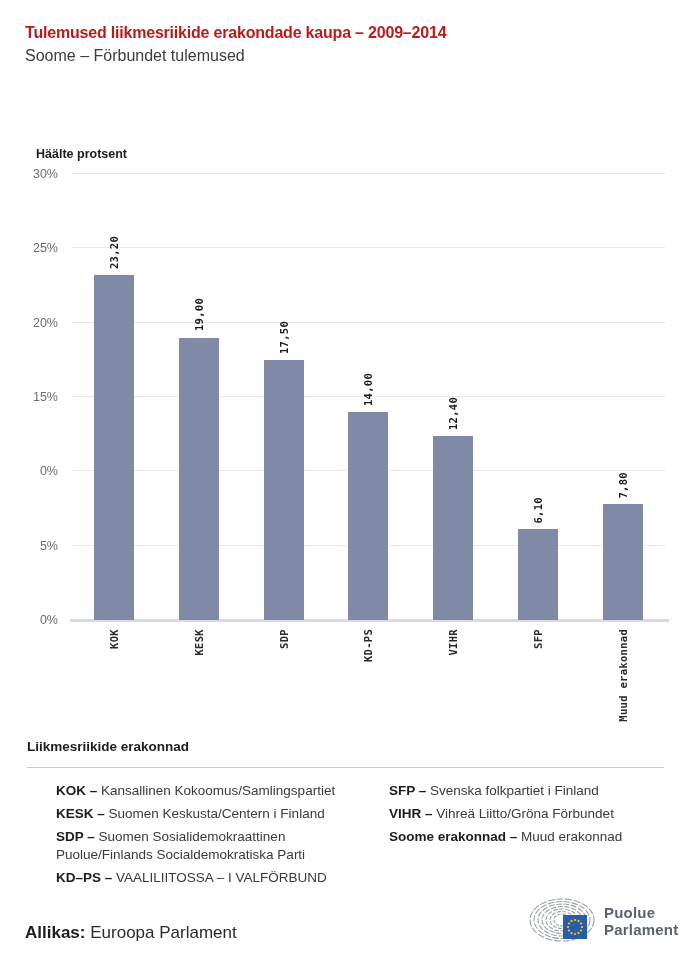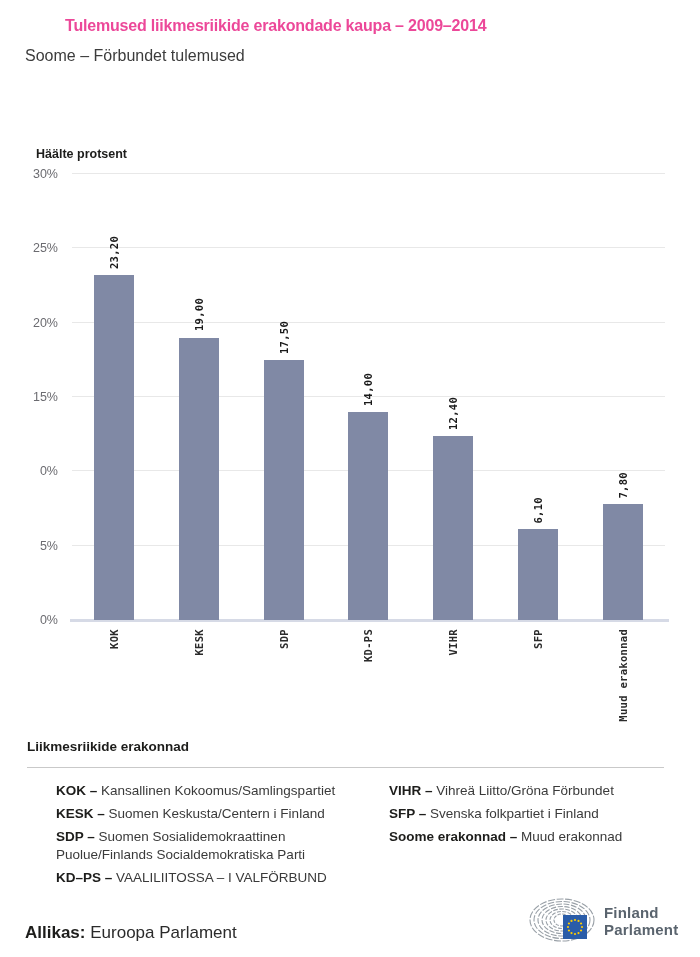--- a/index.html
+++ b/index.html
@@ -8,8 +8,8 @@
     font-family:"Liberation Sans", sans-serif; overflow:hidden;
   }
   .title {
-    position:absolute; left:25px; top:17px;
-    font-size:16px; font-weight:bold; color:#ec4899; letter-spacing:-0.2px;margin-left:40px;
+    position:absolute; left:25px; top:24px;
+    font-size:16px; font-weight:bold; color:#b91c1c; letter-spacing:-0.2px;
   }
   .subtitle {
     position:absolute; left:25px; top:47px;

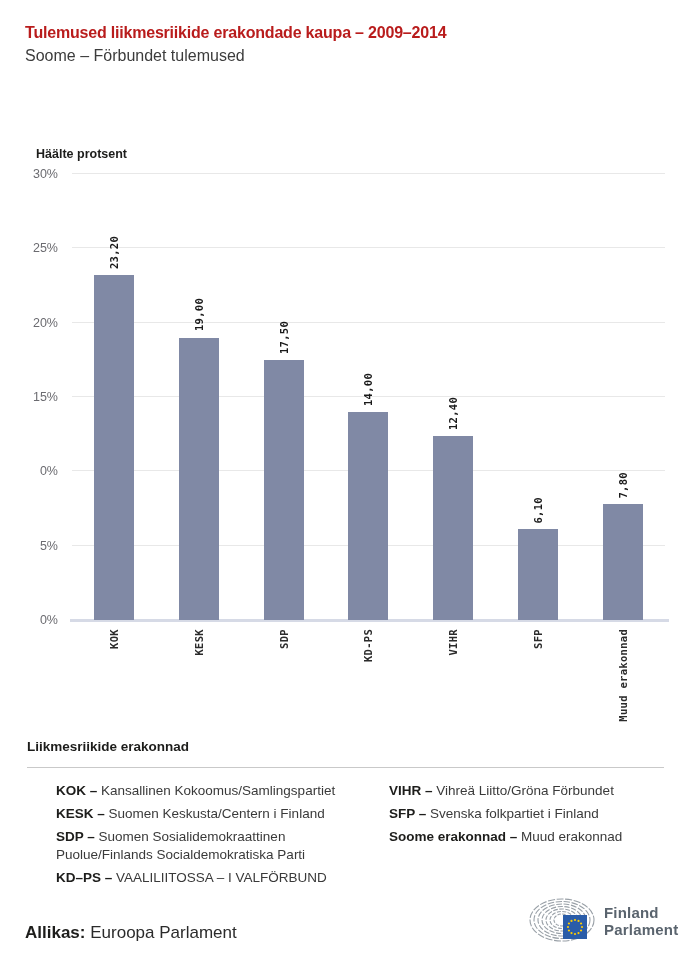--- a/index.html
+++ b/index.html
@@ -153,8 +153,8 @@
           <div class="entry"><b>KD–PS –</b><span> VAALILIITOSSA – I VALFÖRBUND</span></div>
         </div>
         <div class="legend-col-1">
+          <div class="entry"><b>SFP –</b><span> Svenska folkpartiet i Finland</span></div>
           <div class="entry"><b>VIHR –</b><span> Vihreä Liitto/Gröna Förbundet</span></div>
-          <div class="entry"><b>SFP –</b><span> Svenska folkpartiet i Finland</span></div>
           <div class="entry"><b>Soome erakonnad –</b><span> Muud erakonnad</span></div>
         </div>
       </div>

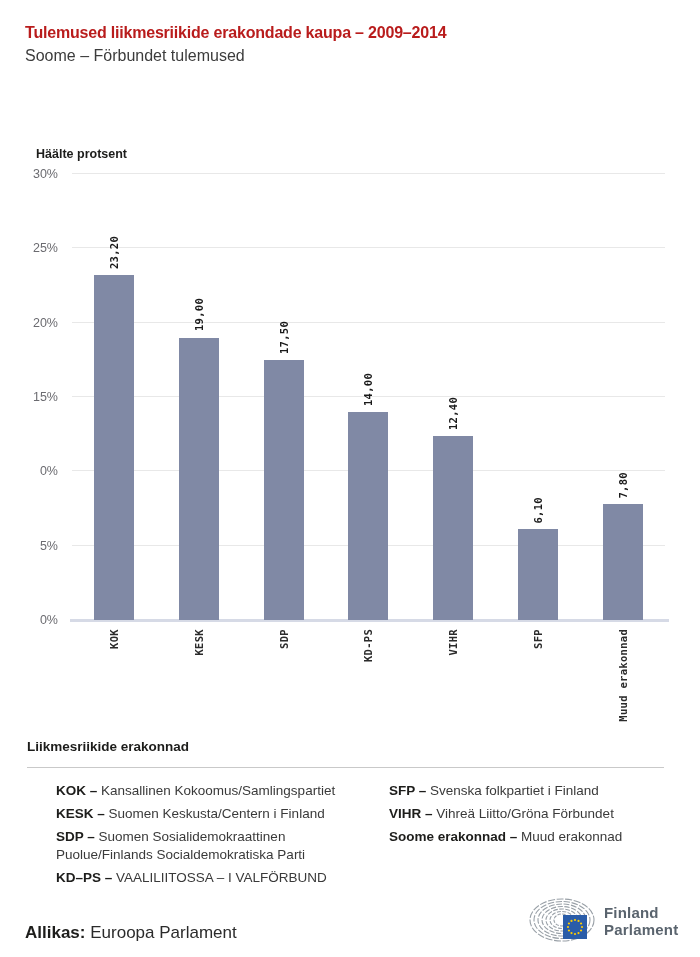--- a/index.html
+++ b/index.html
@@ -193,7 +193,7 @@
         </g>
     </svg>
     <div class="logo-text" id="logo-text" style="color: rgb(90, 100, 110);">
-      <div>Finland</div>
+      <div>Puolue</div>
       <div>Parlament</div>
     </div>
   </div>

